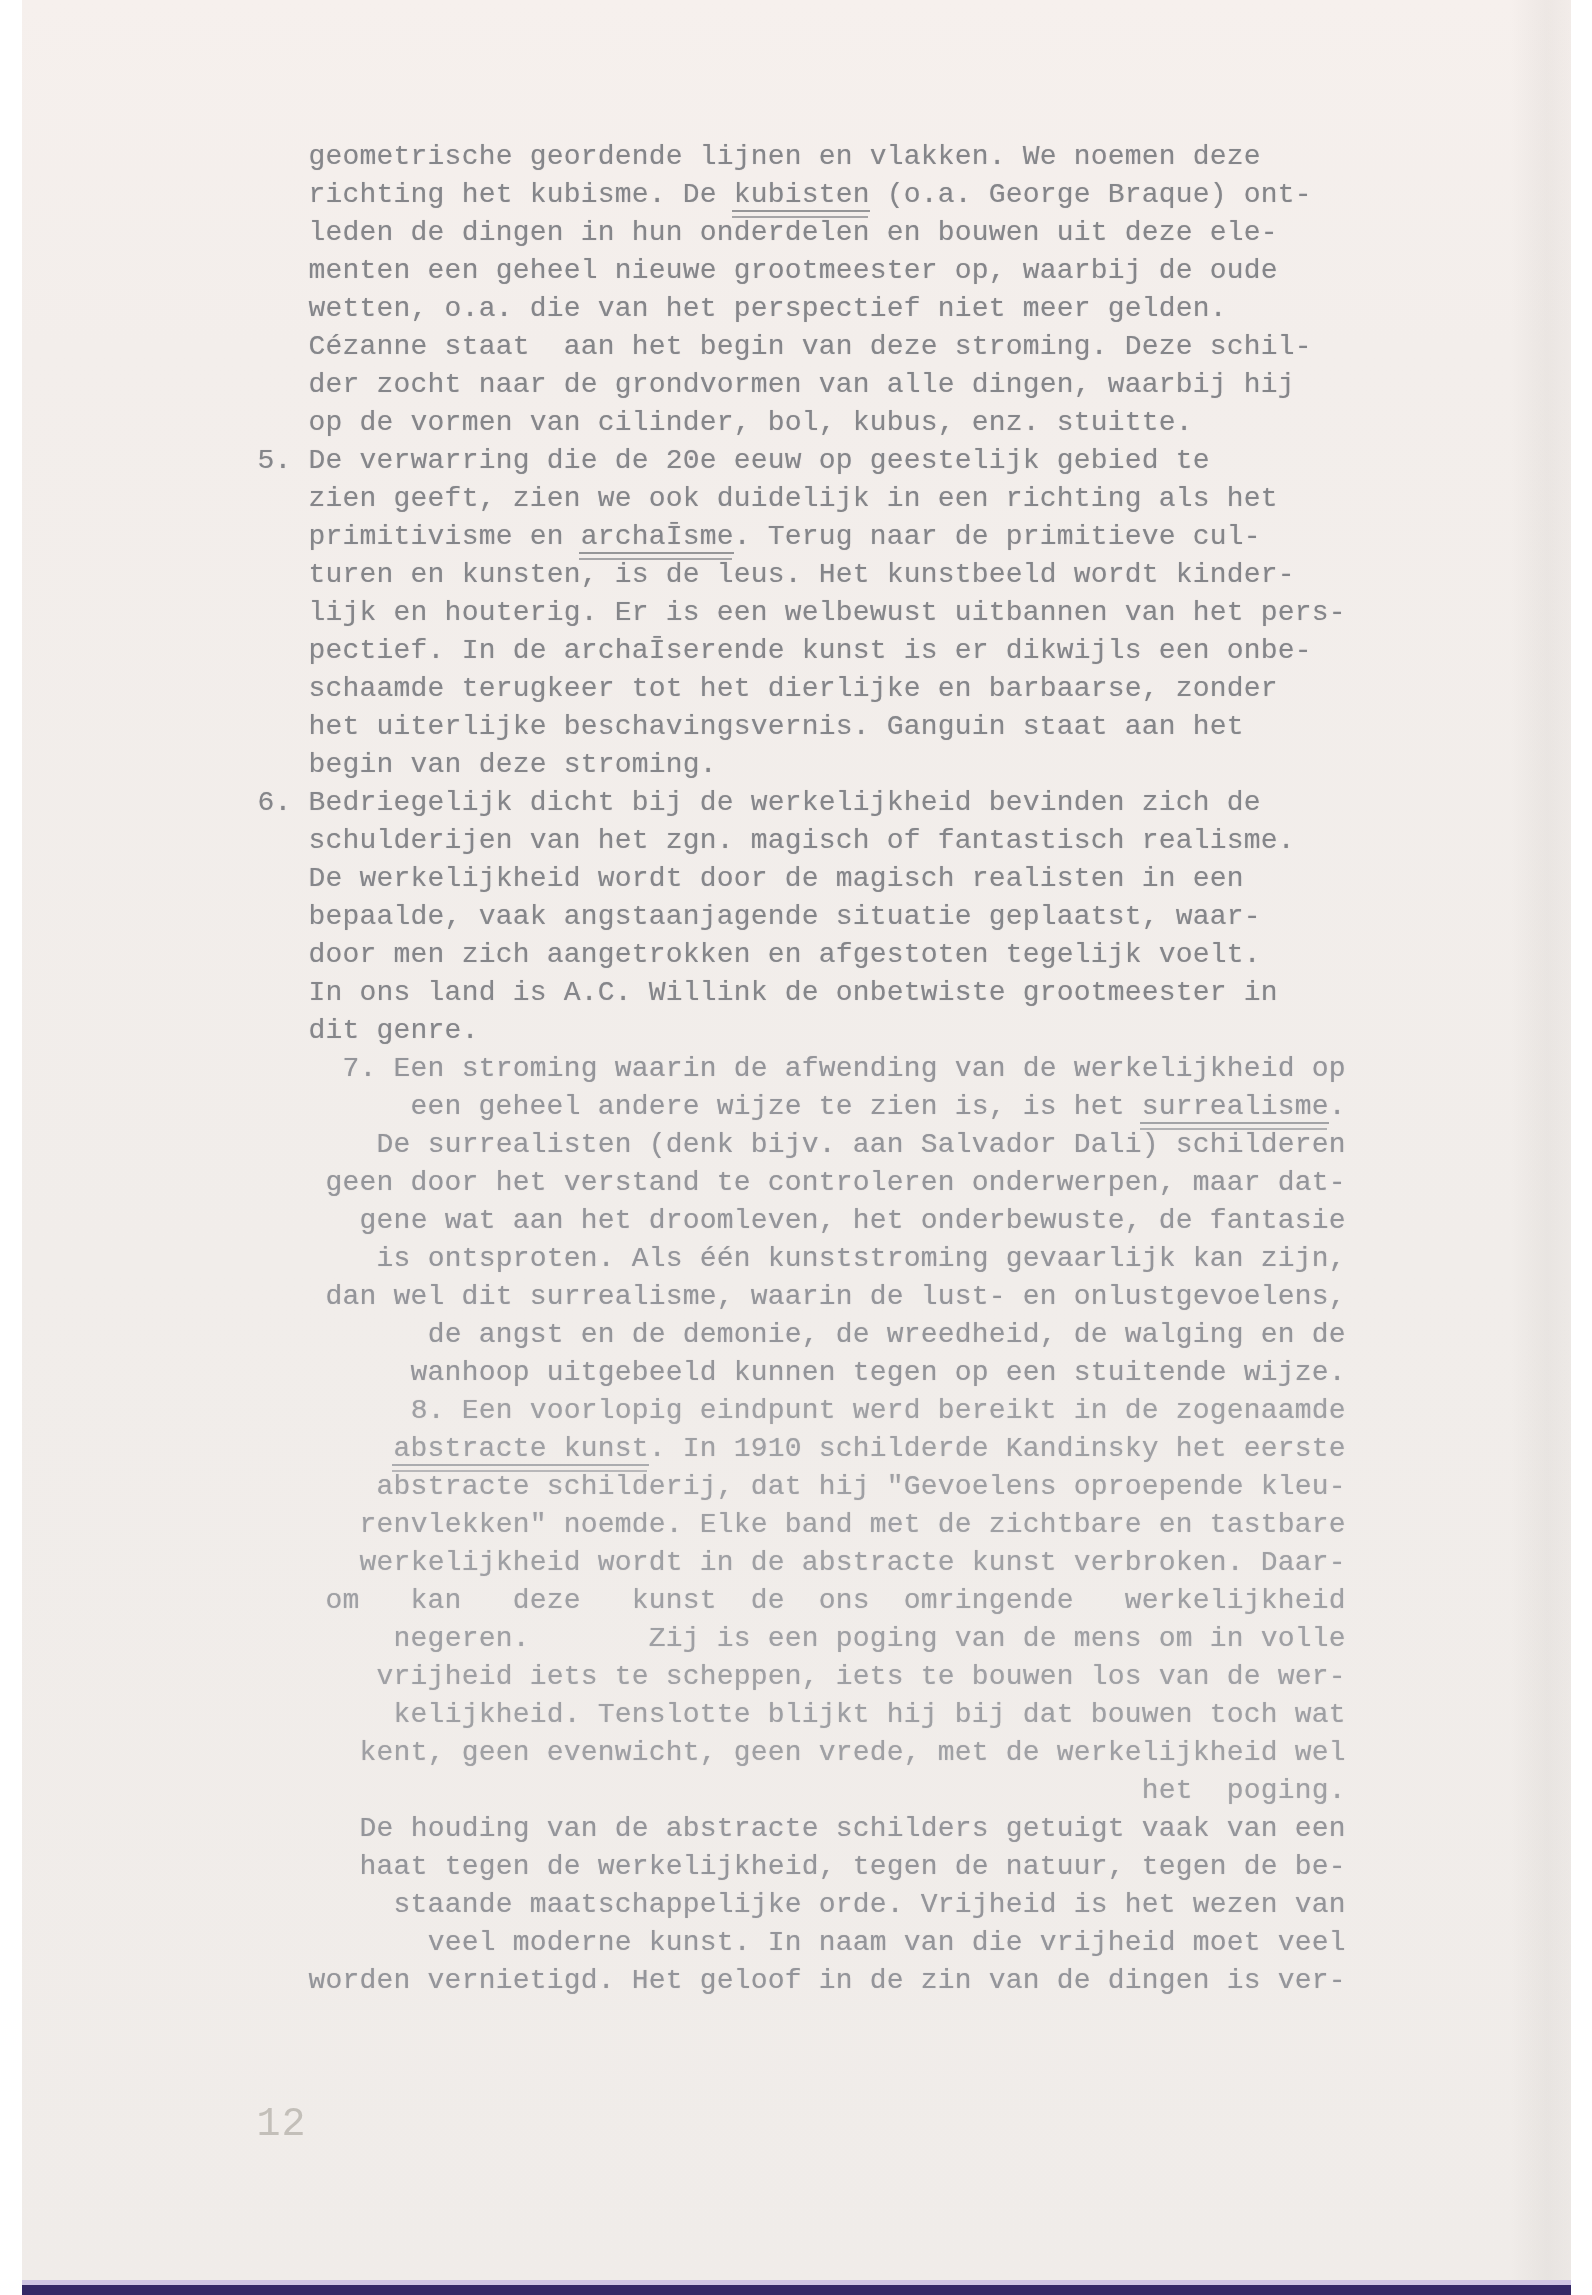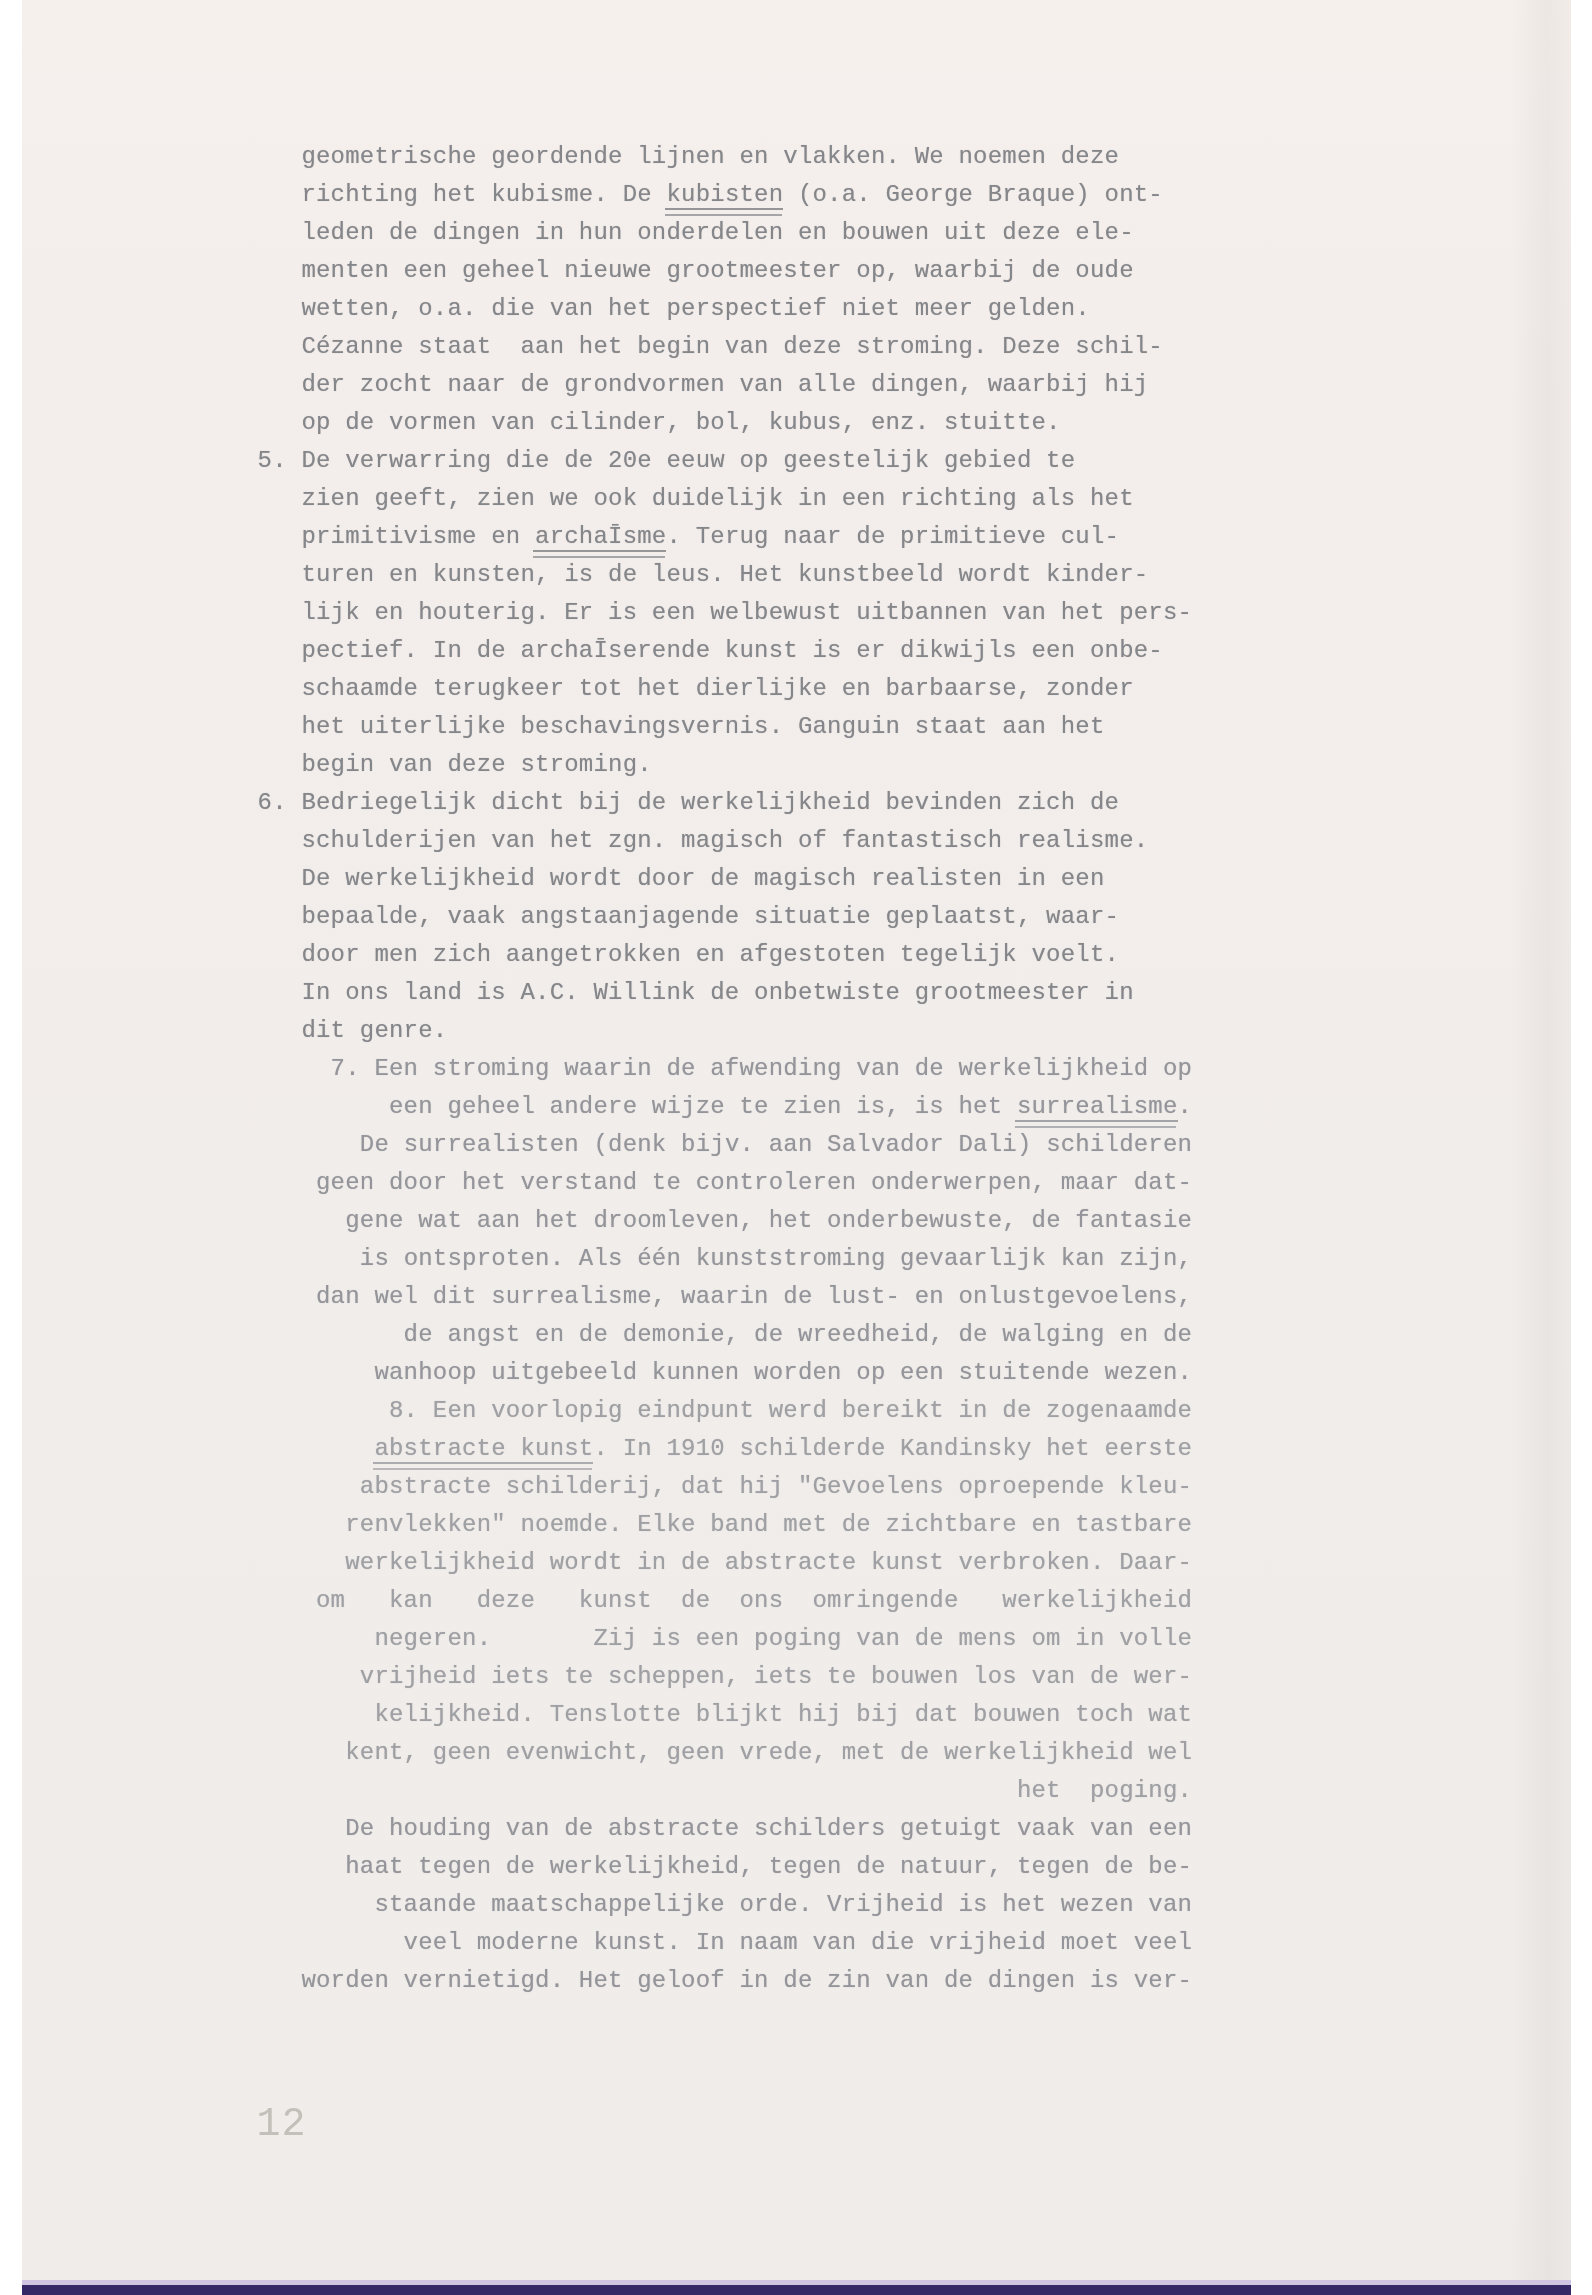--- a/index.html
+++ b/index.html
@@ -22,7 +22,7 @@
   .textblock {
     position: absolute;
     left: 236px; top: 138px;
-    font-size: 24px;
+    font-size: 28px;
     line-height: 38px;
     letter-spacing: 0.2px;
     color: #85868a;

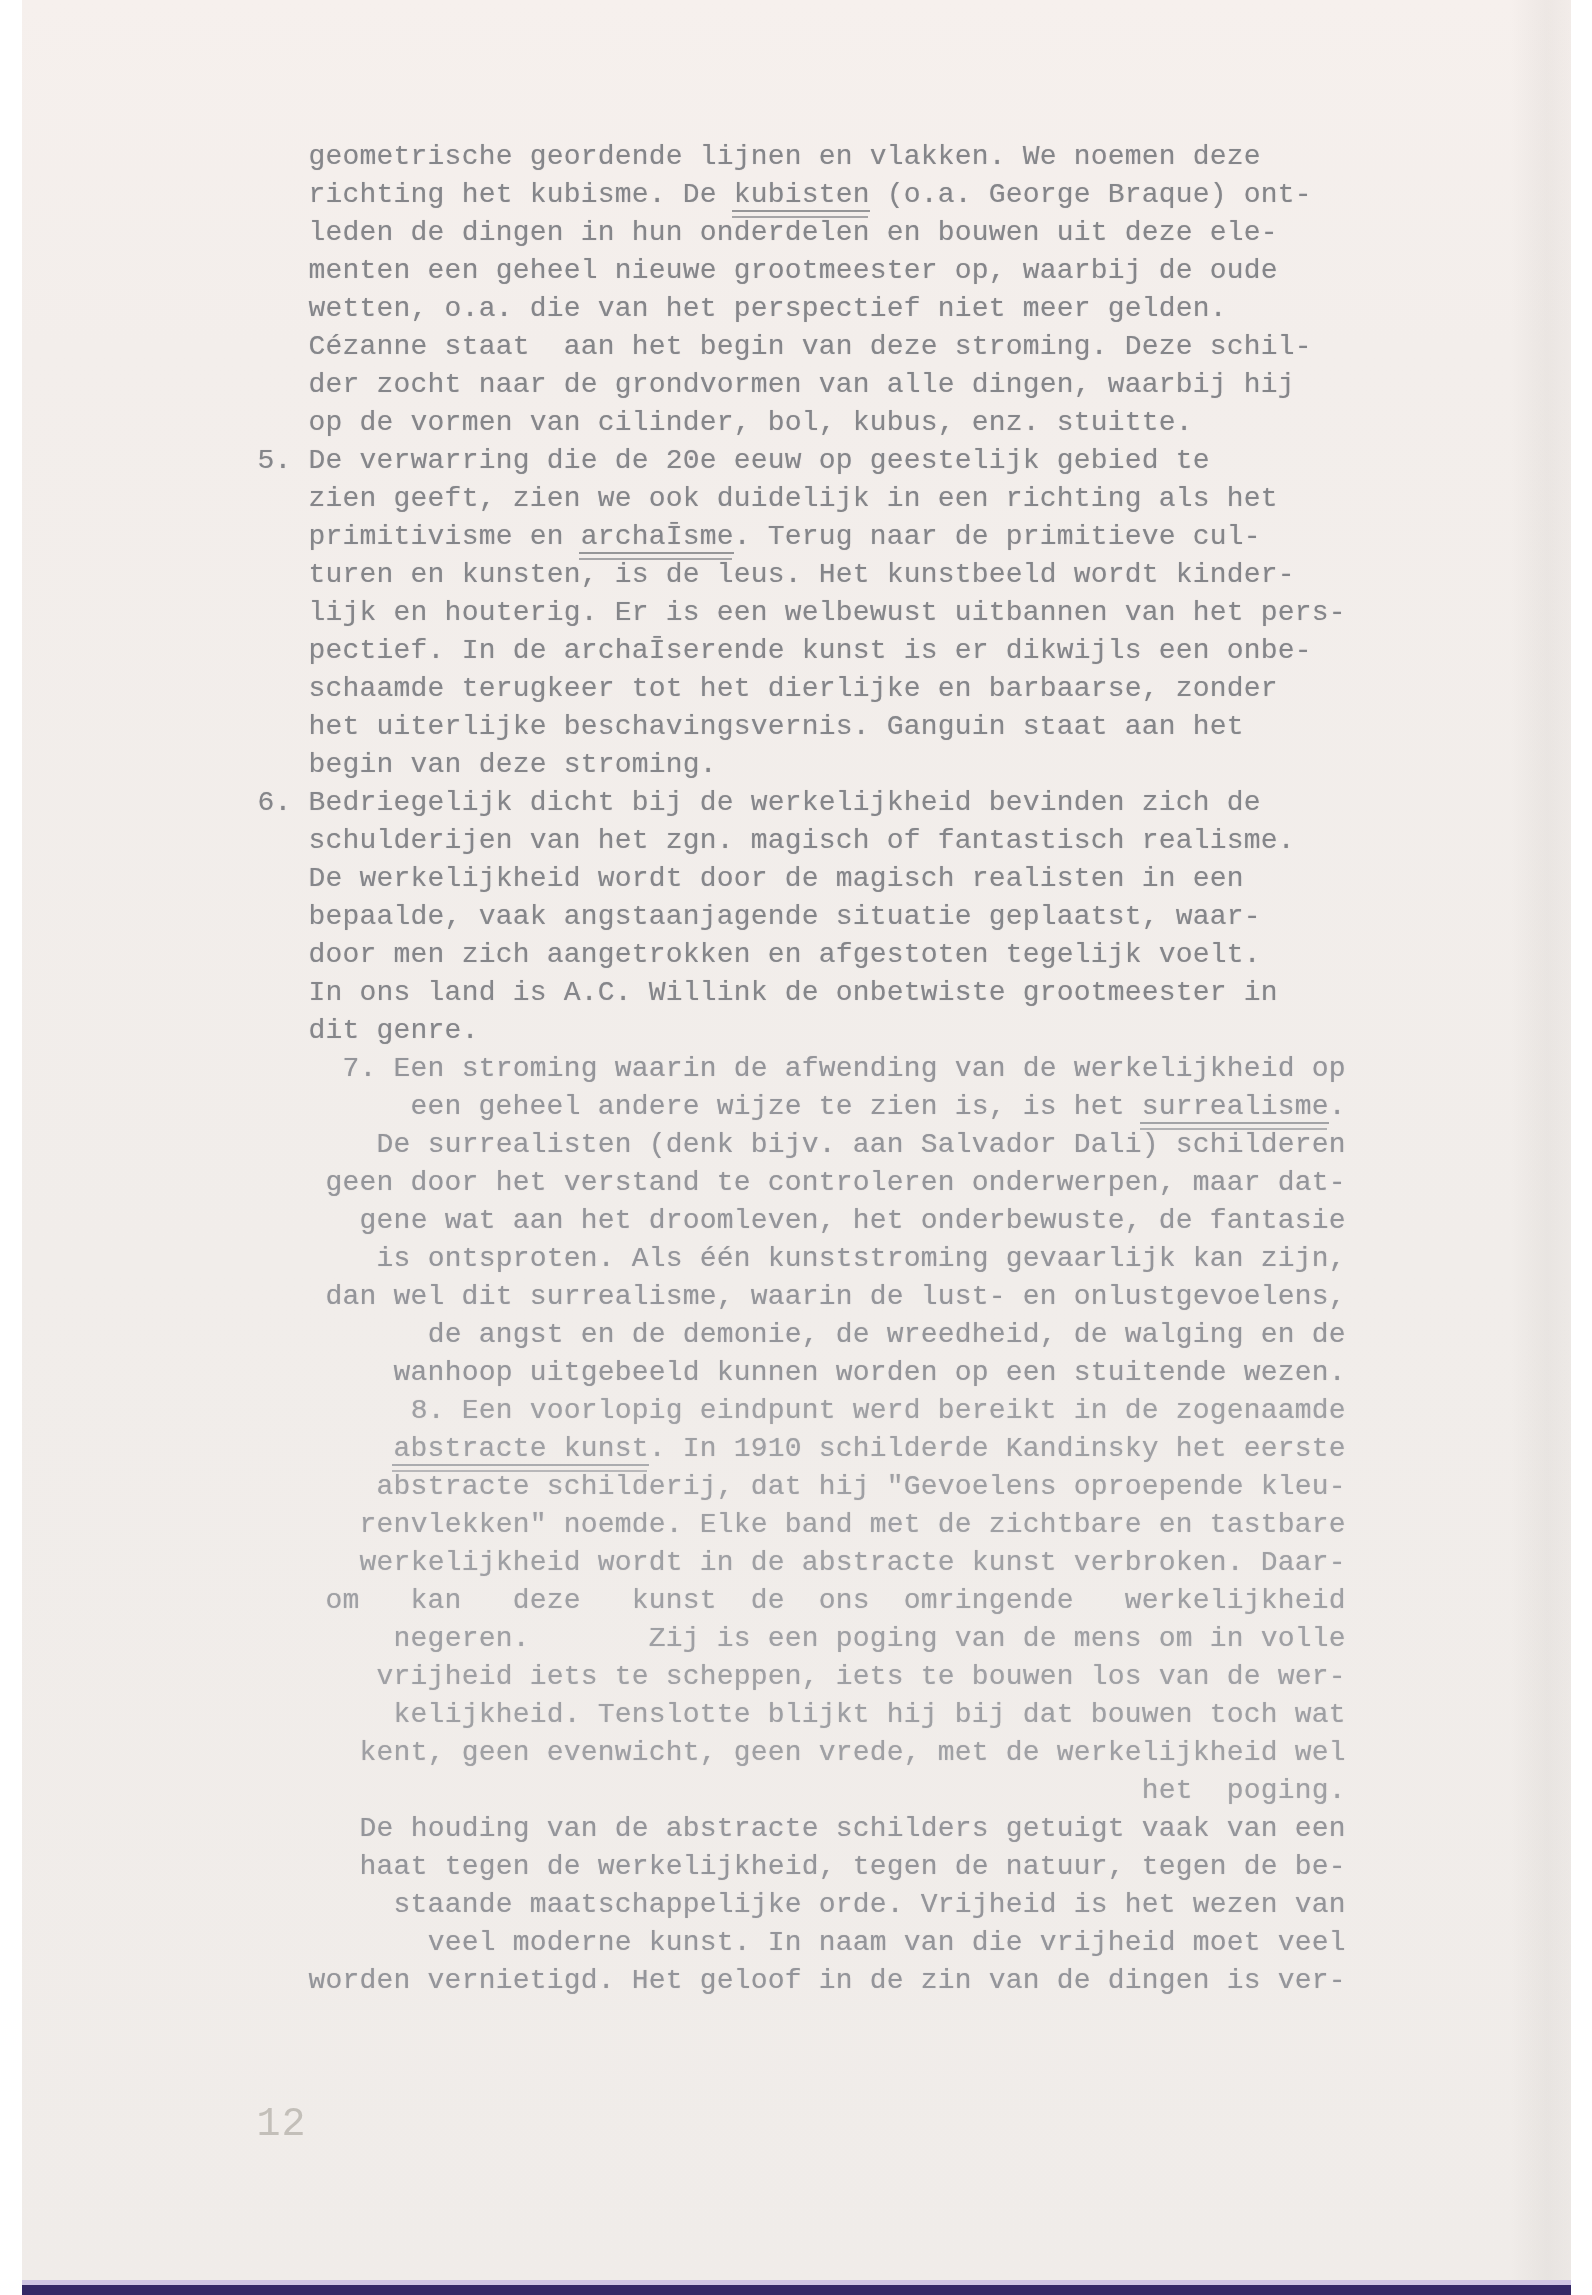--- a/index.html
+++ b/index.html
@@ -94,7 +94,7 @@
       <div class="line t2"><span>   is ontsproten. Als één kunststroming gevaarlijk kan zijn,</span></div>
       <div class="line t2"><span>   dan wel dit surrealisme, waarin de lust- en onlustgevoelens,</span></div>
       <div class="line t2"><span>   de angst en de demonie, de wreedheid, de walging en de</span></div>
-      <div class="line t2"><span>   wanhoop uitgebeeld kunnen worden op een stuitende wezen.</span></div>
+      <div class="line t2"><span>   wanhoop uitgebeeld kunnen tegen op een stuitende wijze.</span></div>
       <div class="line t3"><span>8. Een voorlopig eindpunt werd bereikt in de zogenaamde</span></div>
       <div class="line t3"><span>   </span><span class="ul">abstracte kunst</span><span>. In 1910 schilderde Kandinsky het eerste</span></div>
       <div class="line t3"><span>   abstracte schilderij, dat hij "Gevoelens oproepende kleu-</span></div>

